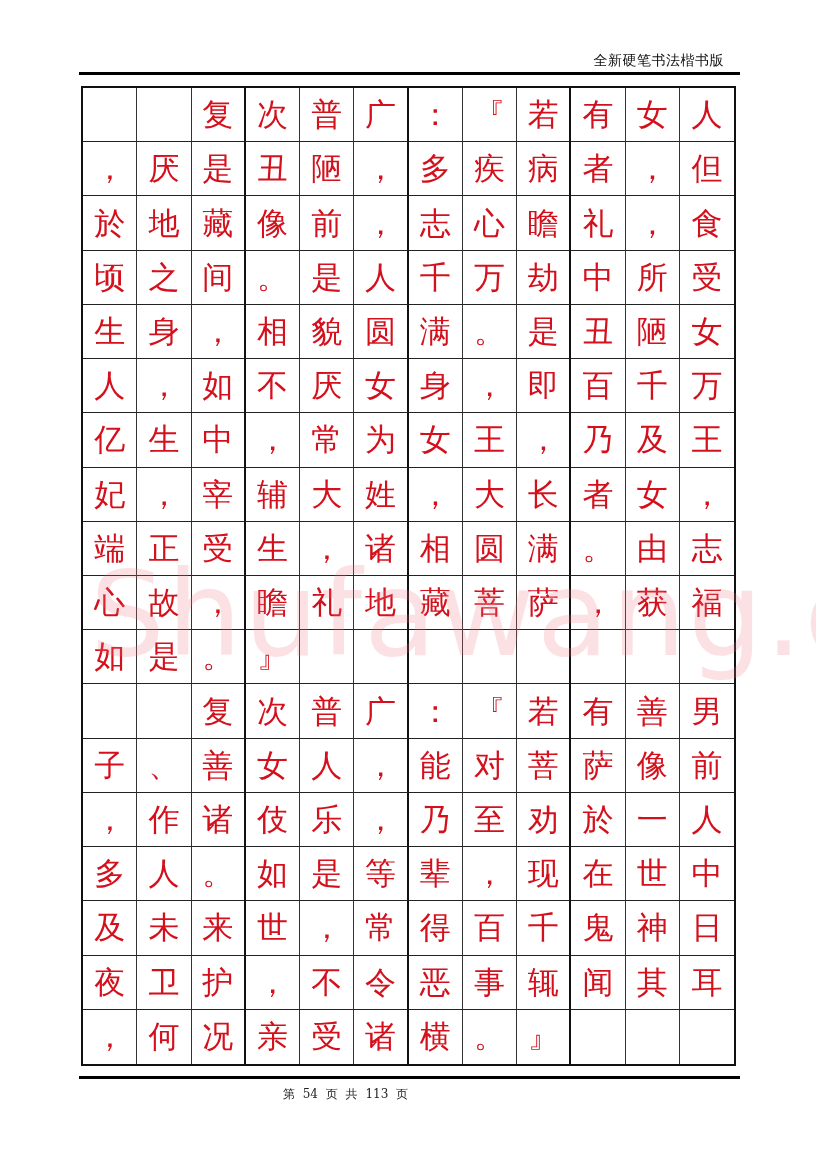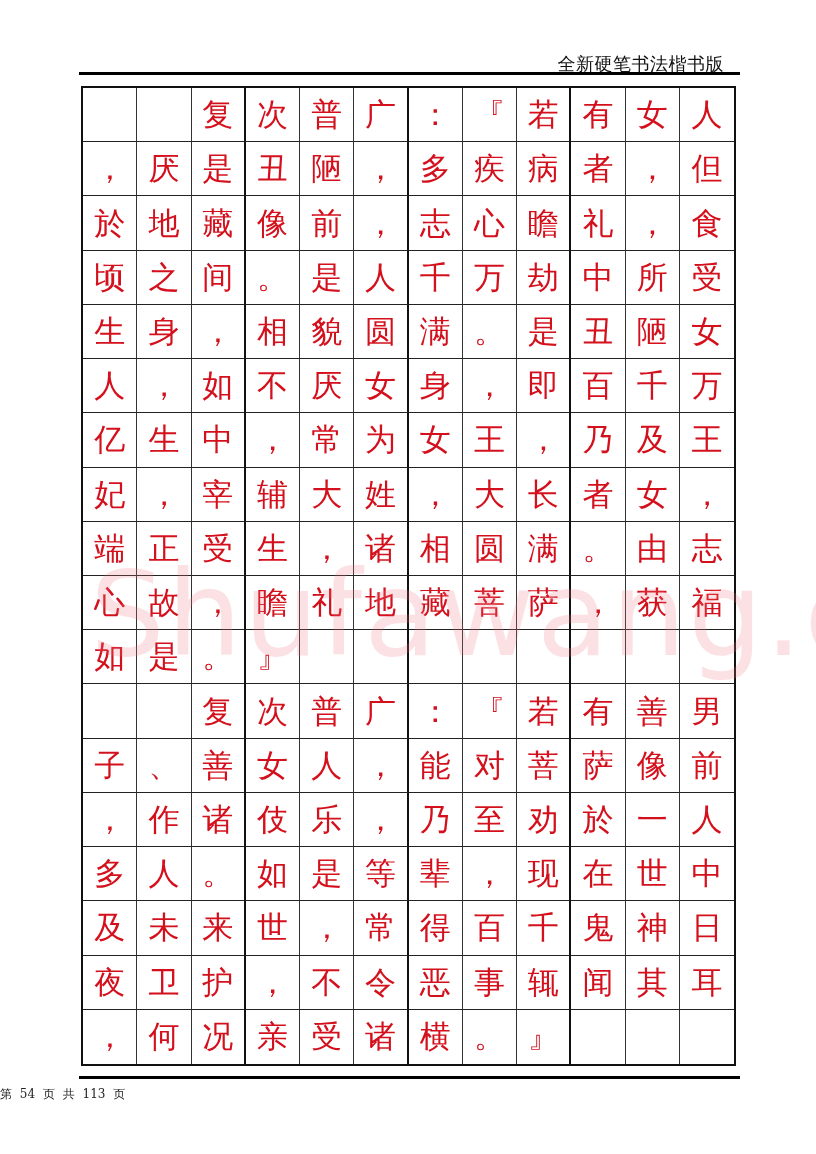--- a/index.html
+++ b/index.html
@@ -4,7 +4,7 @@
 <style>
   html, body { margin: 0; padding: 0; background: #ffffff; }
   body { width: 816px; height: 1154px; position: relative; overflow: hidden; font-family: "DejaVu Sans", sans-serif; }
-  .header-title { position: absolute; right: 92px; top: 52px; font-size: 18px; color: #111; letter-spacing: 0.5px; }
+  .header-title { position: absolute; right: 92px; top: 52px; font-size: 14px; color: #111; letter-spacing: 0.5px; }
   .rule-top { position: absolute; left: 79px; top: 72px; width: 661px; height: 3px; background: #000; }
   .rule-bottom { position: absolute; left: 79px; top: 1076px; width: 661px; height: 3px; background: #000; }
   .grid { position: absolute; left: 81px; top: 86px; width: 655px; height: 980px; border: 2px solid #111; box-sizing: border-box;

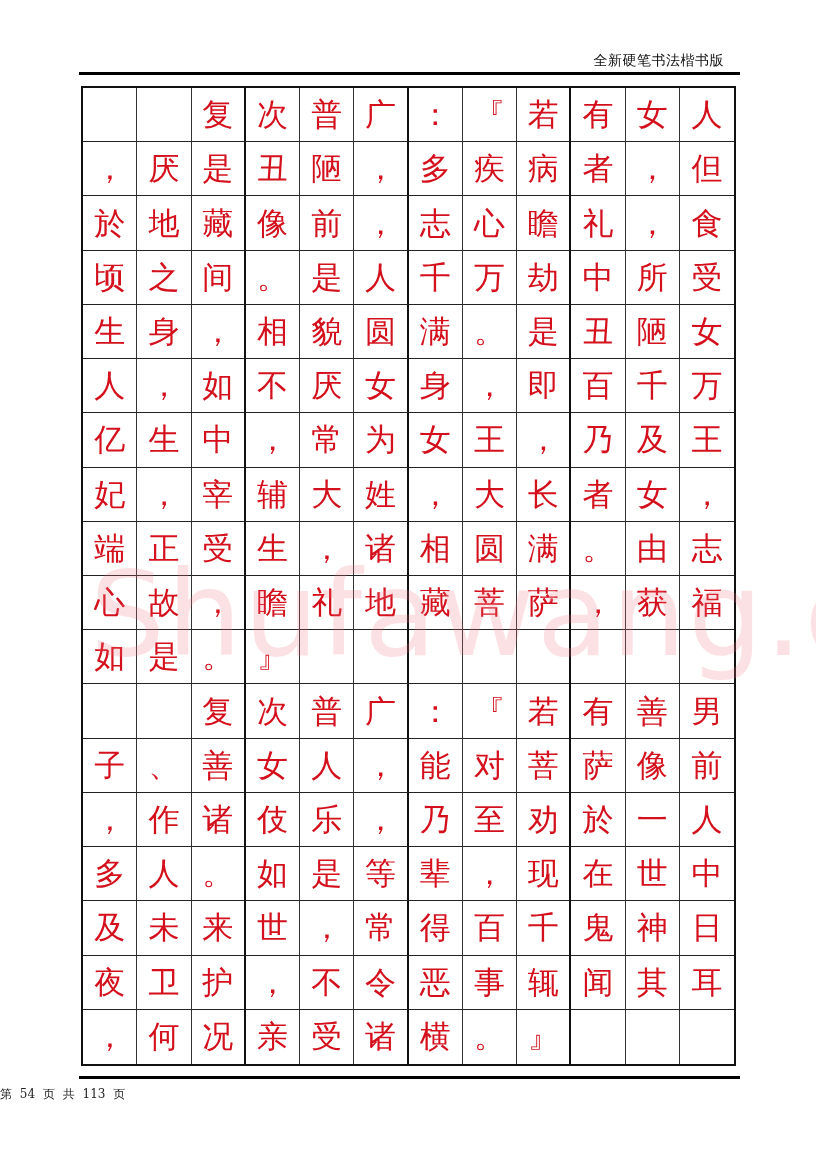--- a/index.html
+++ b/index.html
@@ -14,7 +14,7 @@
   .cell.thick-r { border-right: 2px solid #111; }
   .cell.last-col { border-right: none; }
   .cell.last-row { border-bottom: none; }
-  .footer { position: absolute; left: 0; width: 691px; top: 1086px; font-family: "DejaVu Serif", serif; font-size: 12px; color: #222; word-spacing: 4px; }
+  .footer { position: absolute; left: 0; width: 691px; top: 1086px; text-align: center; font-family: "DejaVu Serif", serif; font-size: 12px; color: #222; word-spacing: 4px; }
   .watermark { position: absolute; left: 90px; top: 545px; font-family: "DejaVu Sans", sans-serif; font-size: 118px; color: rgba(240,120,130,0.22); letter-spacing: 2px; pointer-events: none; white-space: nowrap; }
 </style>
 </head>

